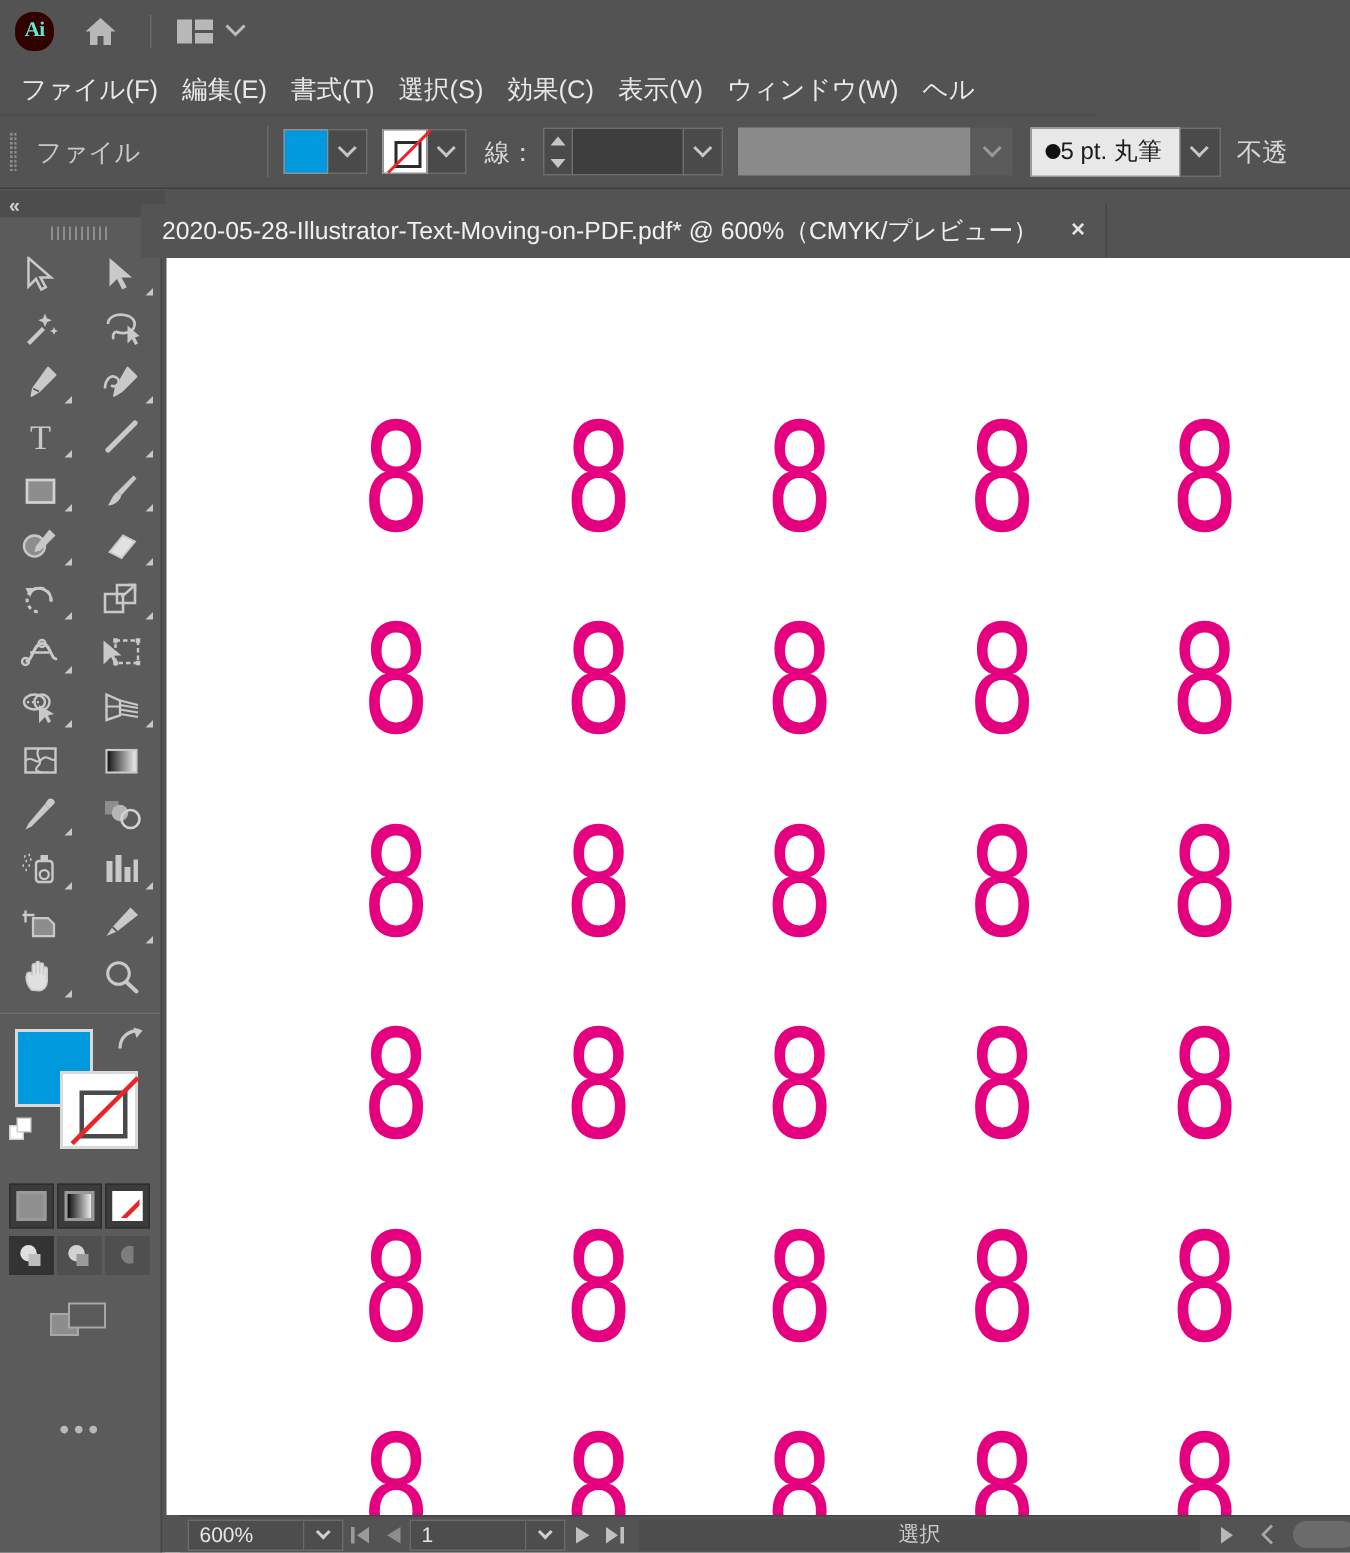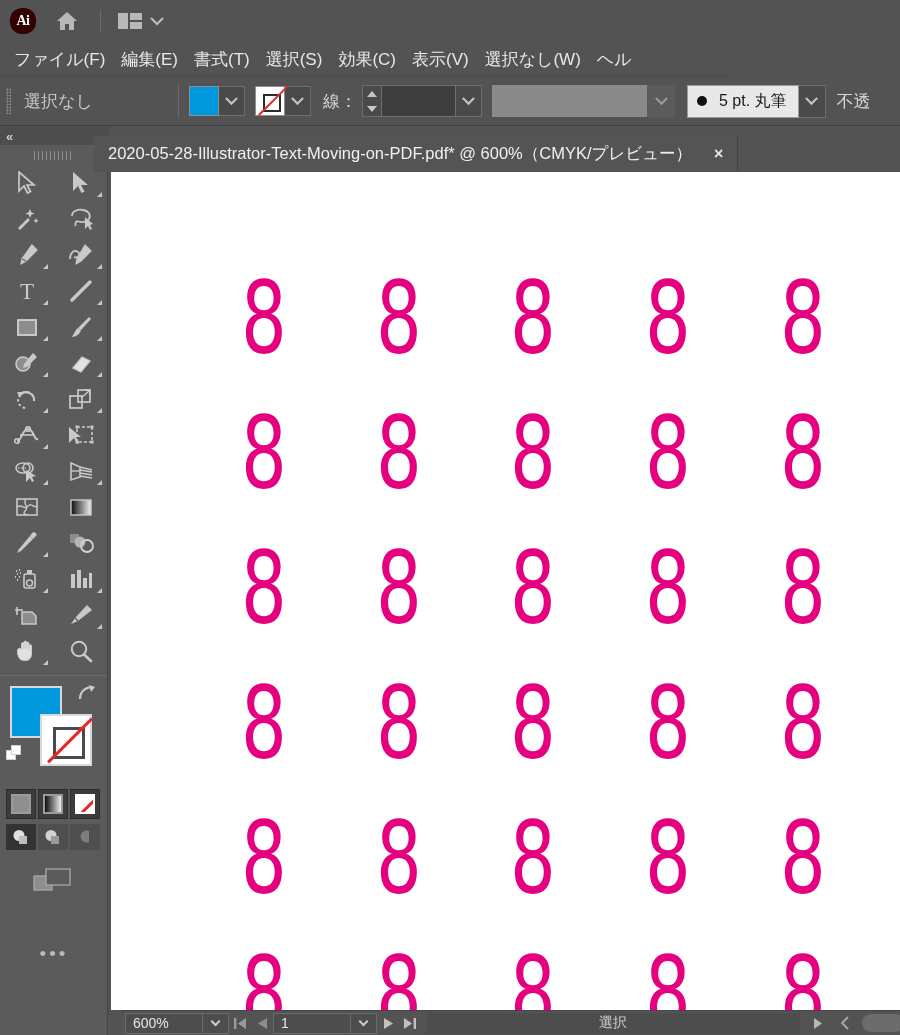--- a/index.html
+++ b/index.html
@@ -24,7 +24,7 @@
     width: 26px; height: 26px;
     background: #330000;
     border-radius: 12px;
-    color: #ffffff;
+    color: #5eead4;
     font-size: 14px; font-weight: bold;
     display: flex; align-items: center; justify-content: center;
     font-family: "Liberation Serif", serif;

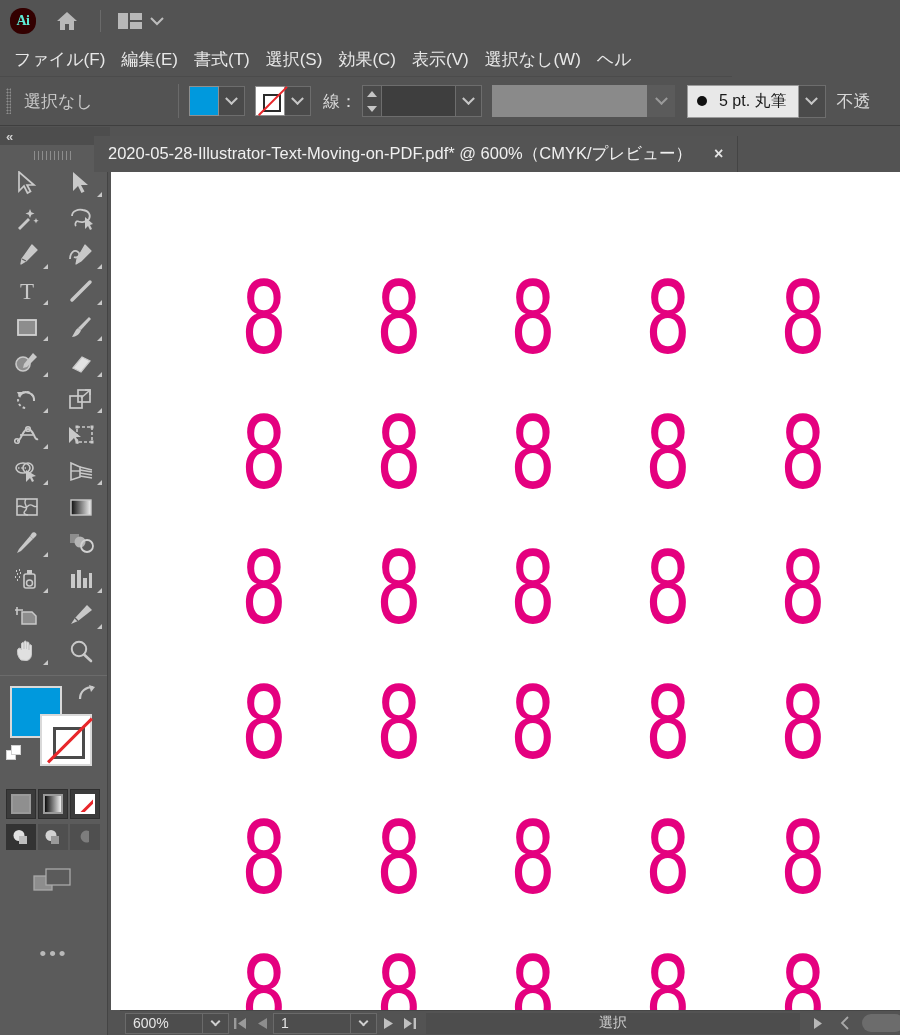--- a/index.html
+++ b/index.html
@@ -375,7 +375,7 @@
   <div class="menu-item">選択(S)</div>
   <div class="menu-item">効果(C)</div>
   <div class="menu-item">表示(V)</div>
-  <div class="menu-item">選択なし(W)</div>
+  <div class="menu-item">ウィンドウ(W)</div>
   <div class="menu-item">ヘル</div>
 </div>
 

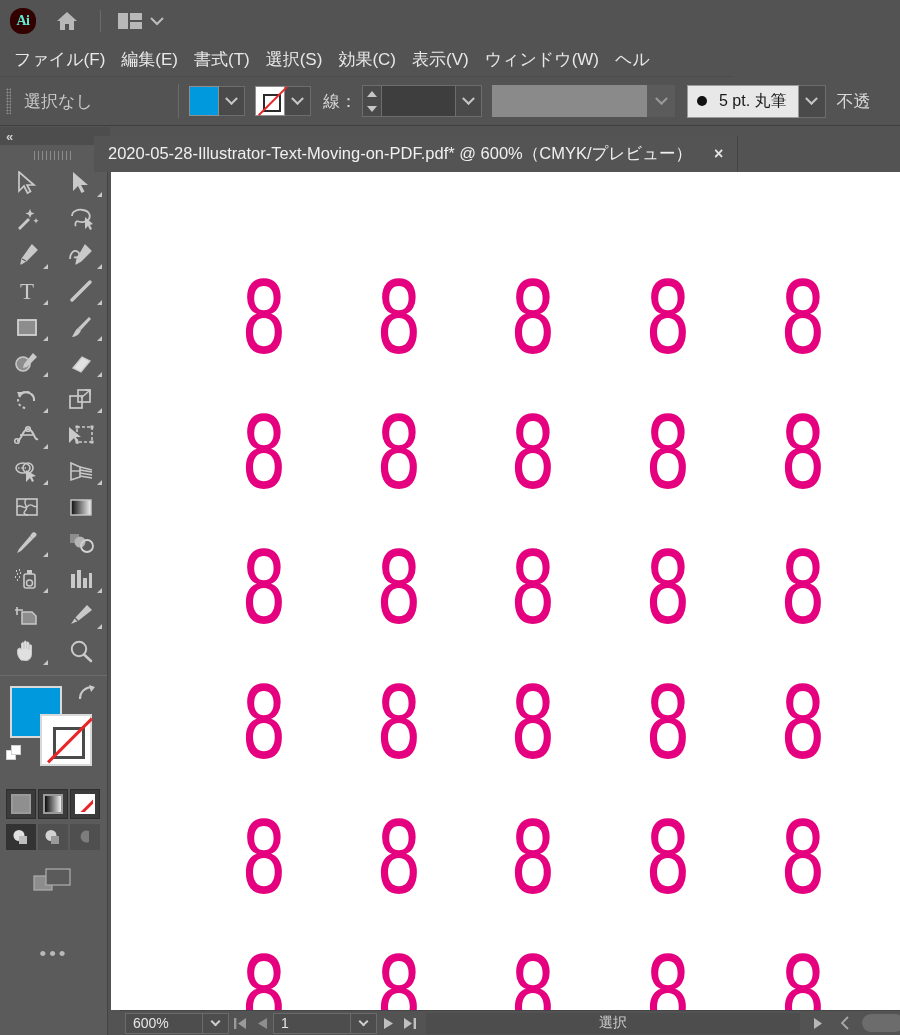--- a/index.html
+++ b/index.html
@@ -381,7 +381,7 @@
 
 <div id="control-bar">
   <div class="gripper"></div>
-  <div id="selection-status">選択なし</div>
+  <div id="selection-status">ファイル</div>
   <div class="ctl-sep"></div>
 
   <div class="swatch-group">

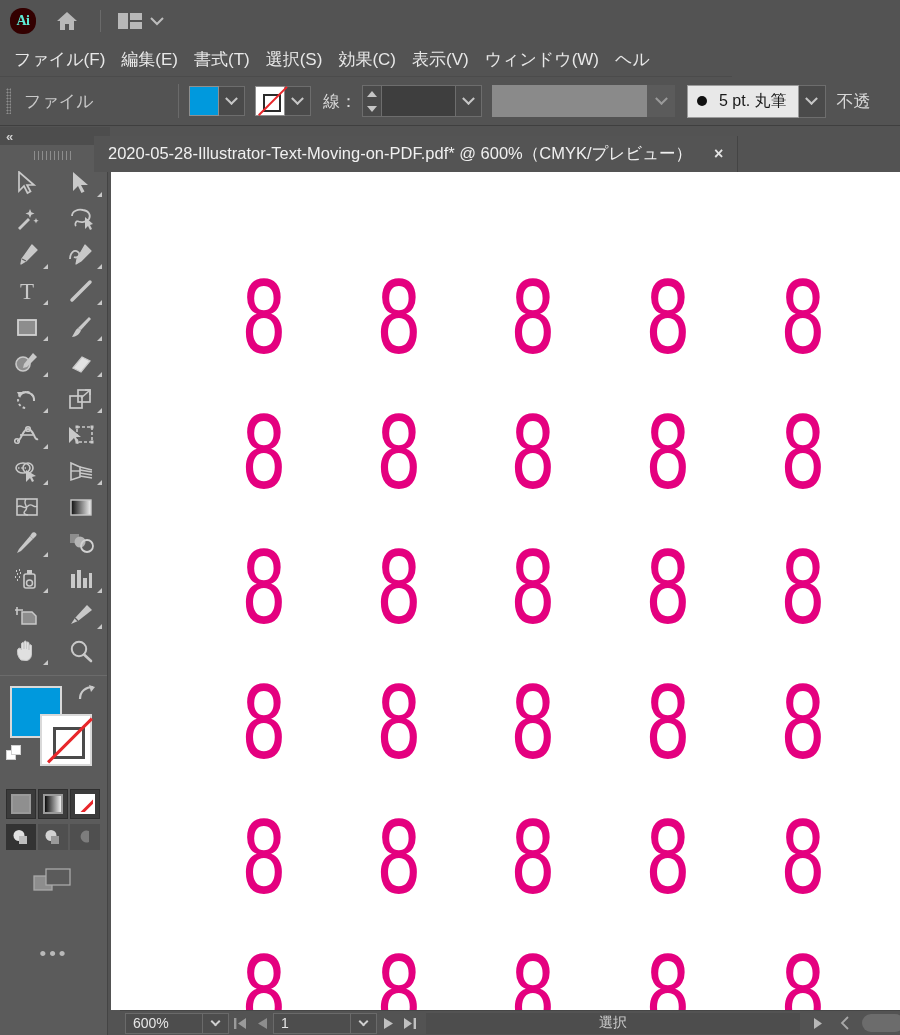--- a/index.html
+++ b/index.html
@@ -145,7 +145,7 @@
   }
   #brush-field {
     height: 33px; background: #E8E8E8;
-    display: flex; align-items: center; gap: 12px;
+    display: flex; align-items: center; 
     padding: 0 11px 0 9px;
     border: 1px solid #9a9a9a;
     margin-left: 12px;

